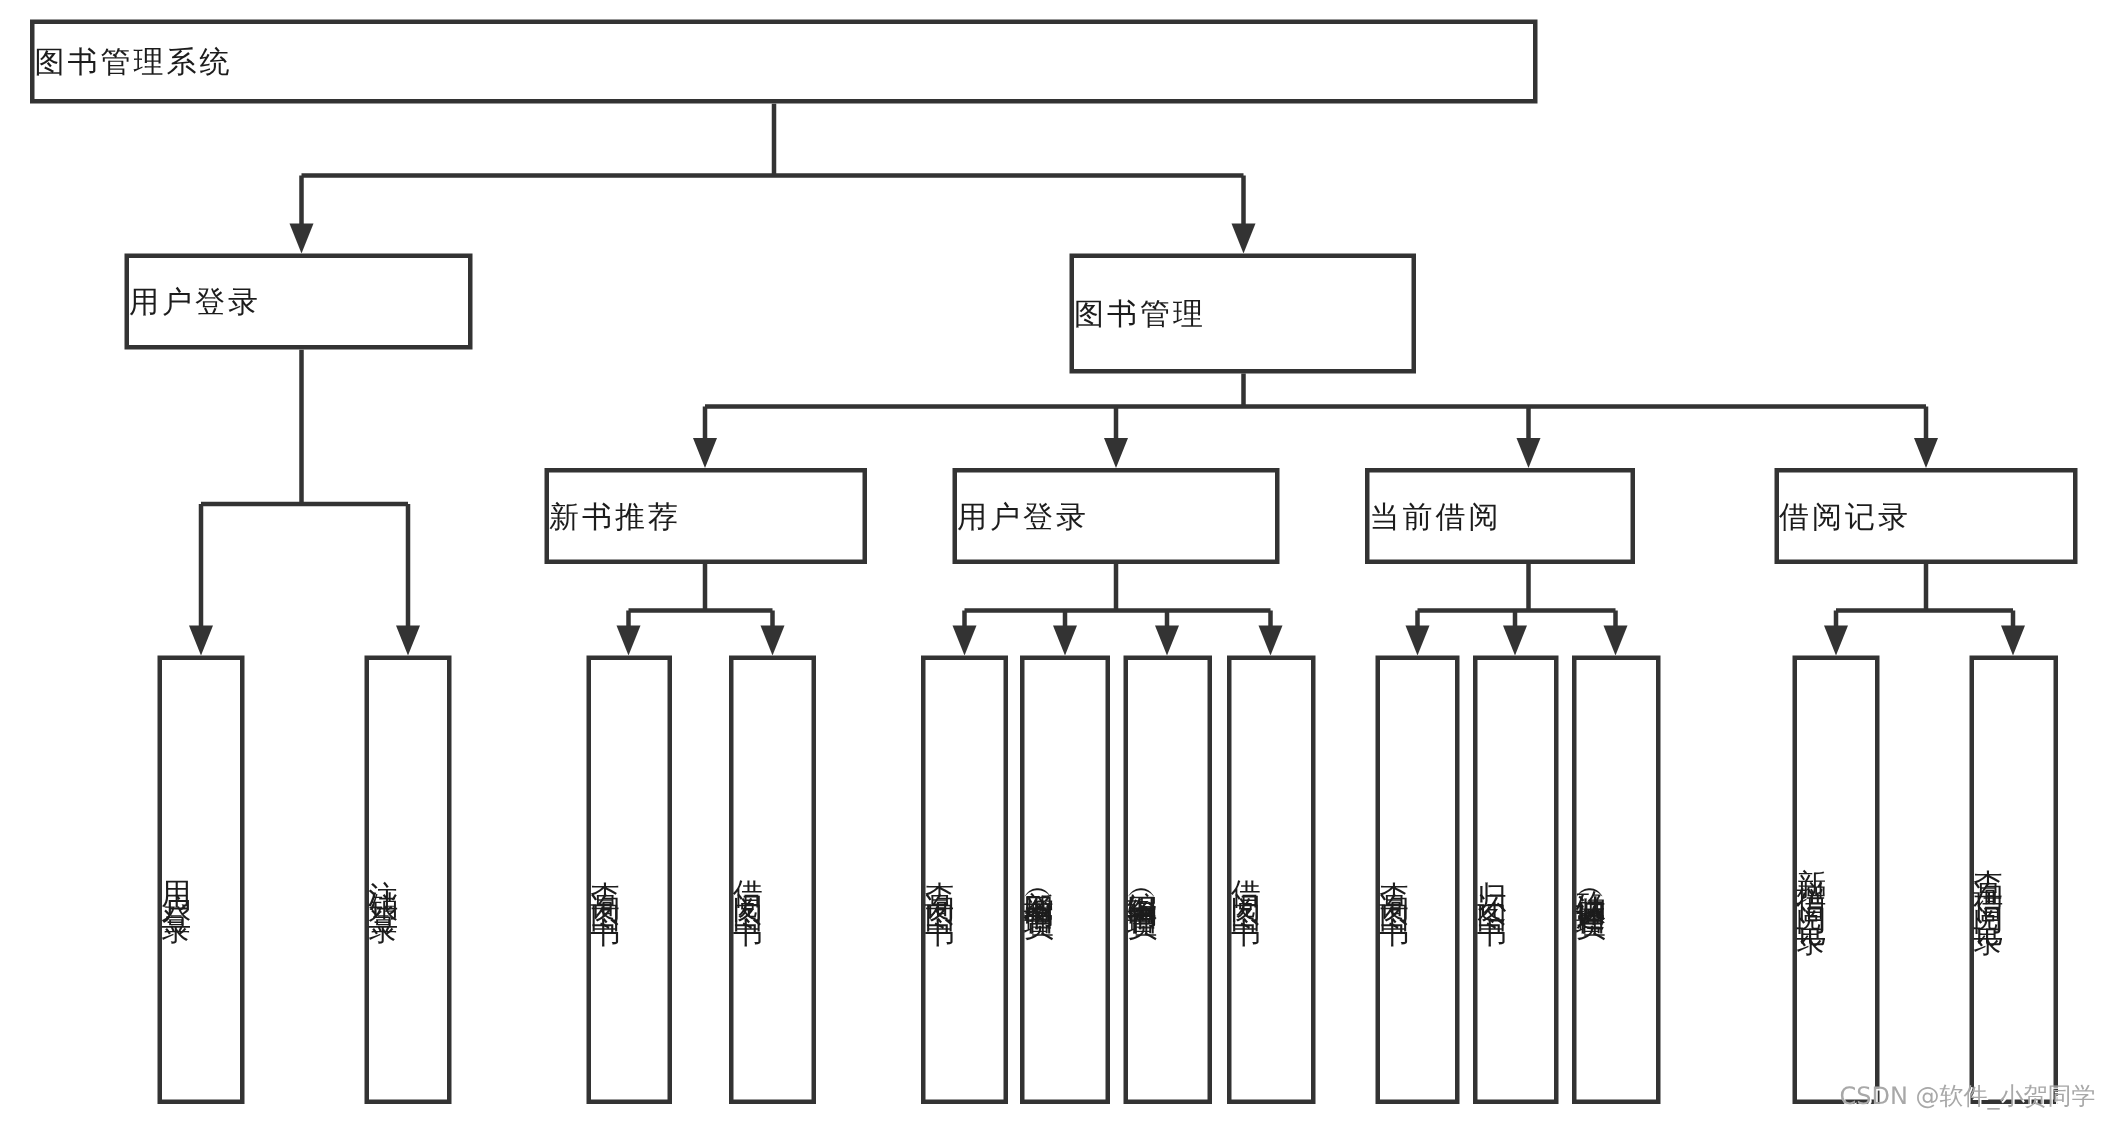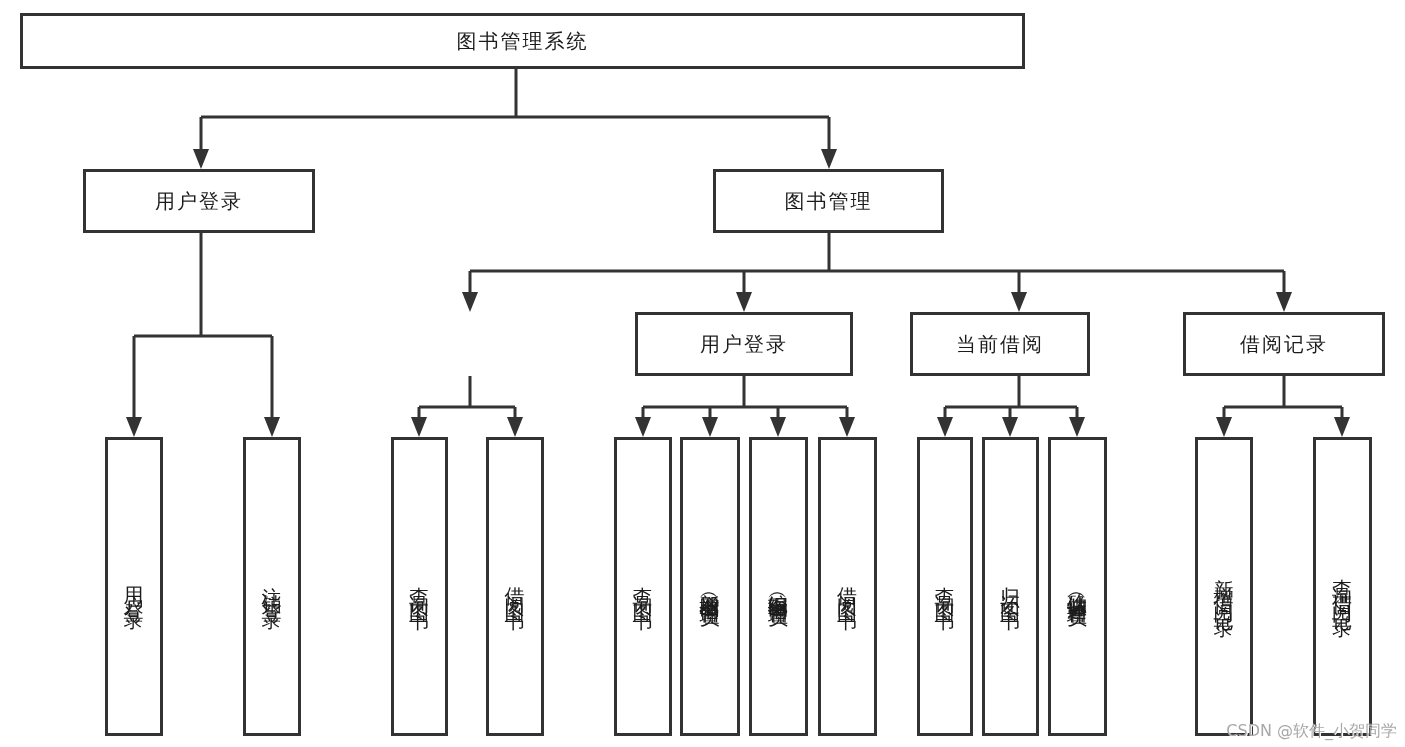--- a/index.html
+++ b/index.html
@@ -15,7 +15,7 @@
   .node {
     position:absolute; box-sizing:border-box;
     border:3px solid var(--line); background:#fff;
-    display:flex; align-items:center; justify-content:center;
+    display:flex; align-items:center; justify-content:flex-start;
     color:var(--text);
   }
   .node.h span { font-size:20px; letter-spacing:2px; white-space:nowrap; }

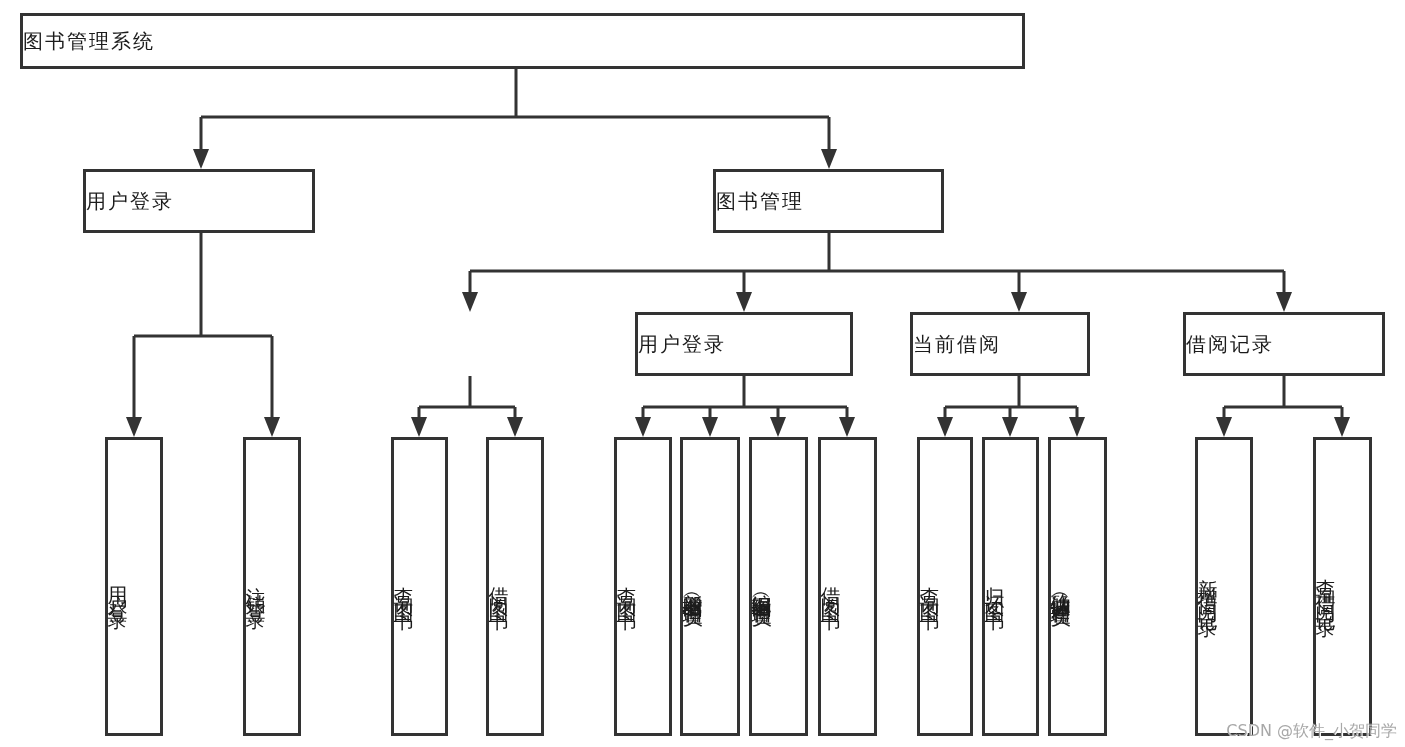--- a/index.html
+++ b/index.html
@@ -85,7 +85,7 @@
   <div class="node h" style="left:83px;top:169px;width:232px;height:64px">
     <span>用户登录</span>
   </div>
-  <div class="node h" style="left:713px;top:169px;width:231px;height:64px">
+  <div class="node h" style="left:713px;top:169px;width:231px;height:80px">
     <span>图书管理</span>
   </div>
 

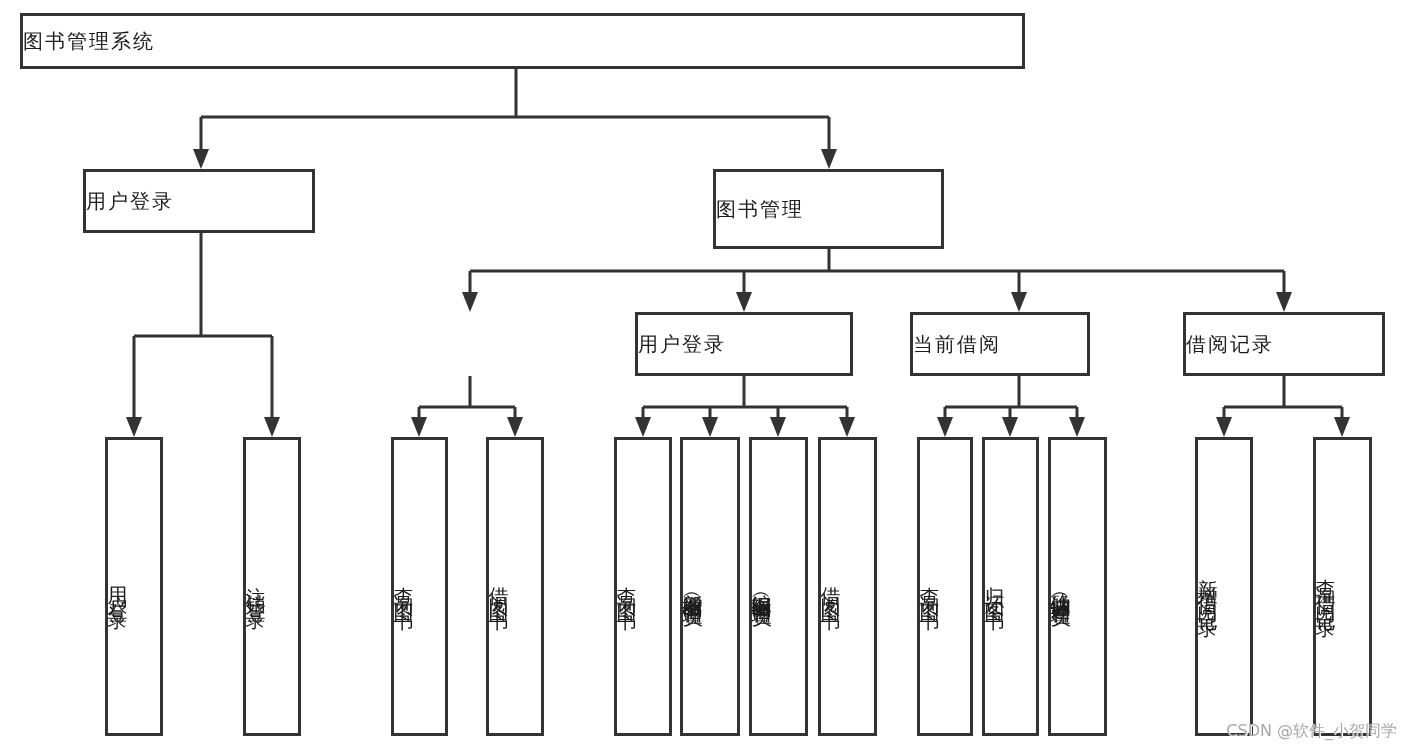--- a/index.html
+++ b/index.html
@@ -89,6 +89,9 @@
     <span>图书管理</span>
   </div>
 
+  <div class="node h" style="left:363px;top:312px;width:215px;height:64px">
+    <span>新书推荐</span>
+  </div>
   <div class="node h" style="left:635px;top:312px;width:218px;height:64px">
     <span>用户登录</span>
   </div>

